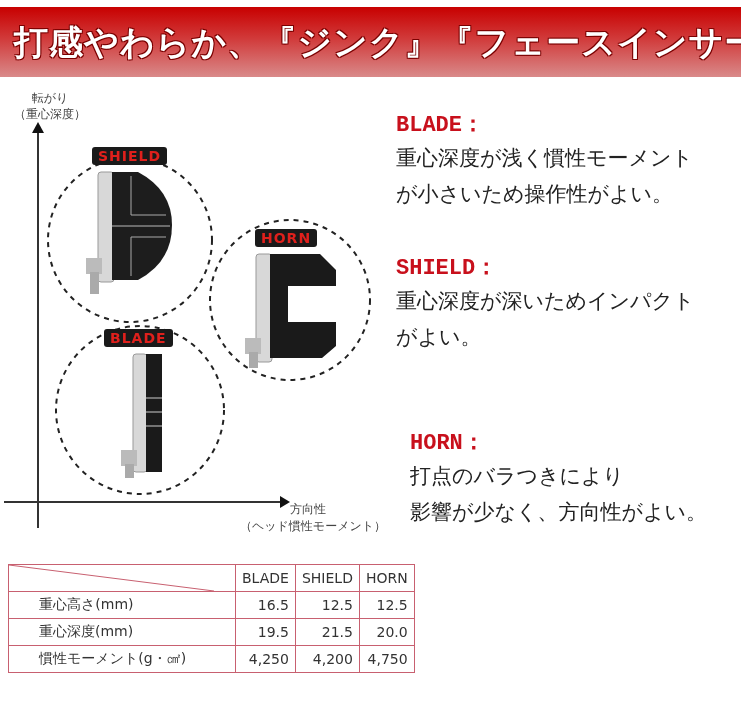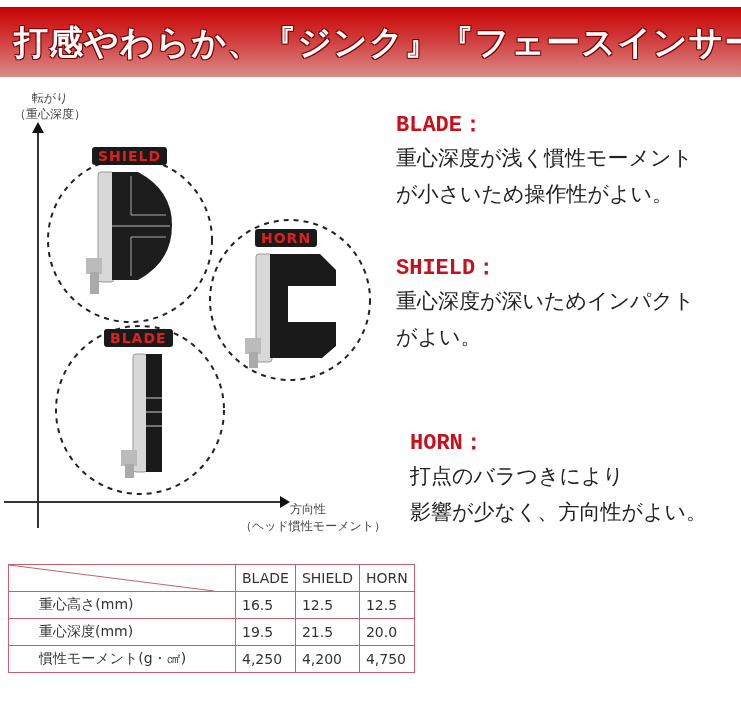--- a/index.html
+++ b/index.html
@@ -17,7 +17,7 @@
   .desc .body { font-size:21px; line-height:36px; color:#222; white-space:nowrap; }
   table.spec { position:absolute; left:8px; top:564px; border-collapse:collapse; font-size:14px; color:#333; }
   table.spec td { border:1px solid #c86070; height:26px; padding:0 6px; }
-  table.spec td.num { text-align:left; }
+  table.spec td.num { text-align:right; }
   table.spec td.hdr { text-align:center; }
   table.spec td.rowlab { width:190px; padding-left:30px; }
 </style>

